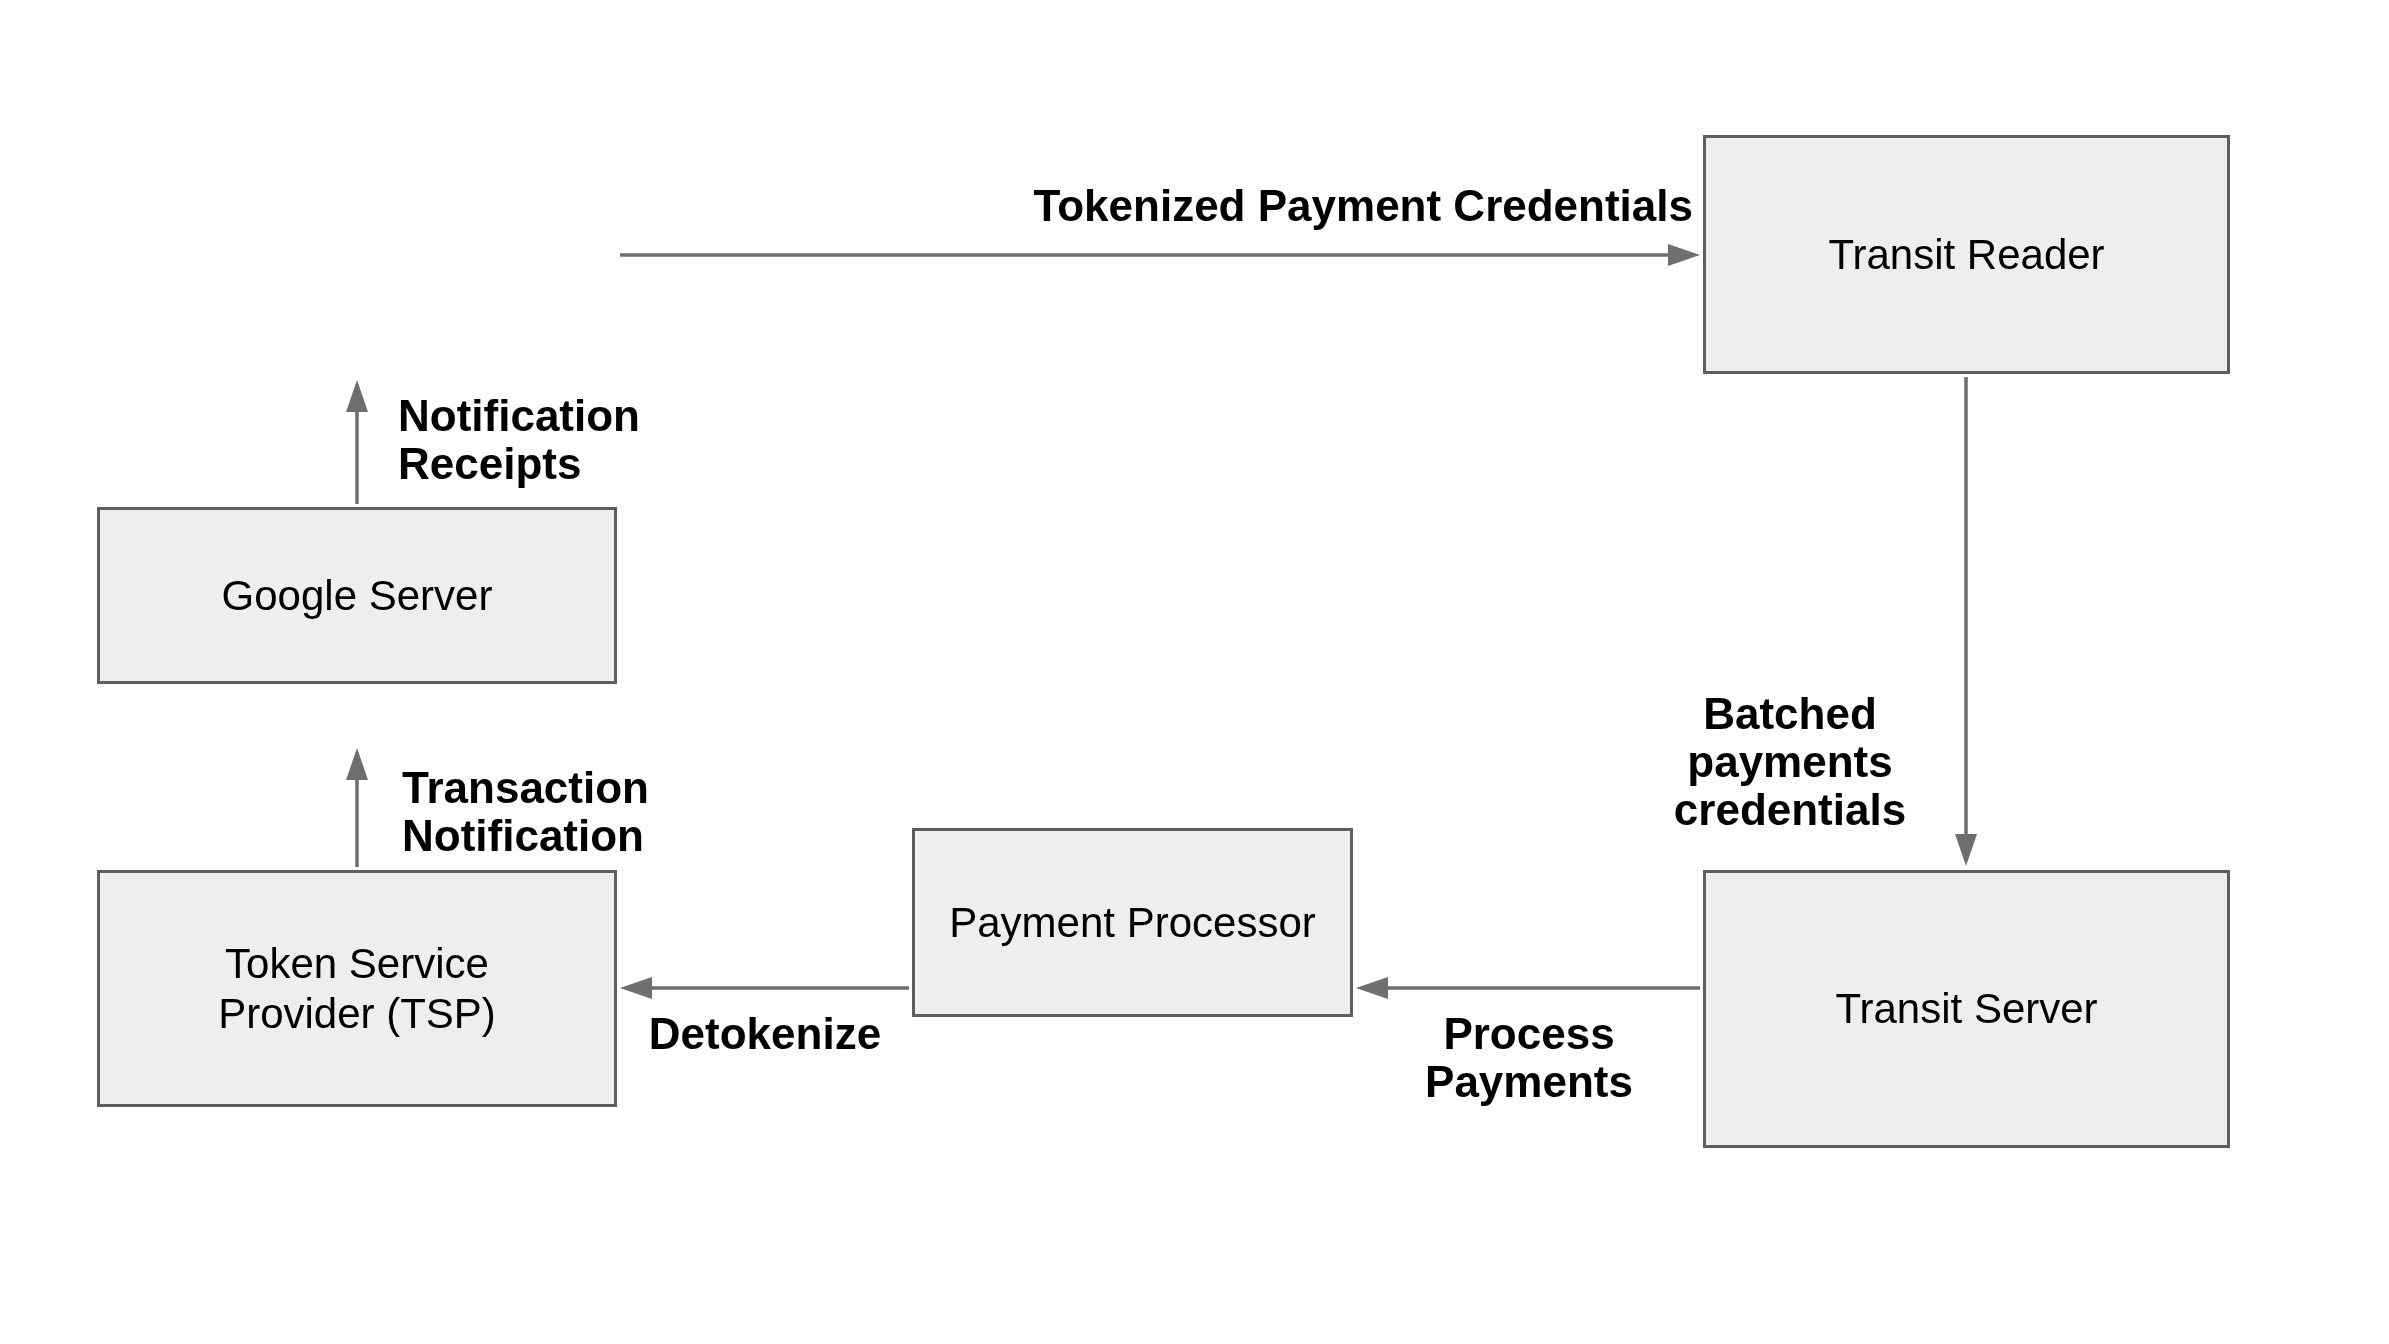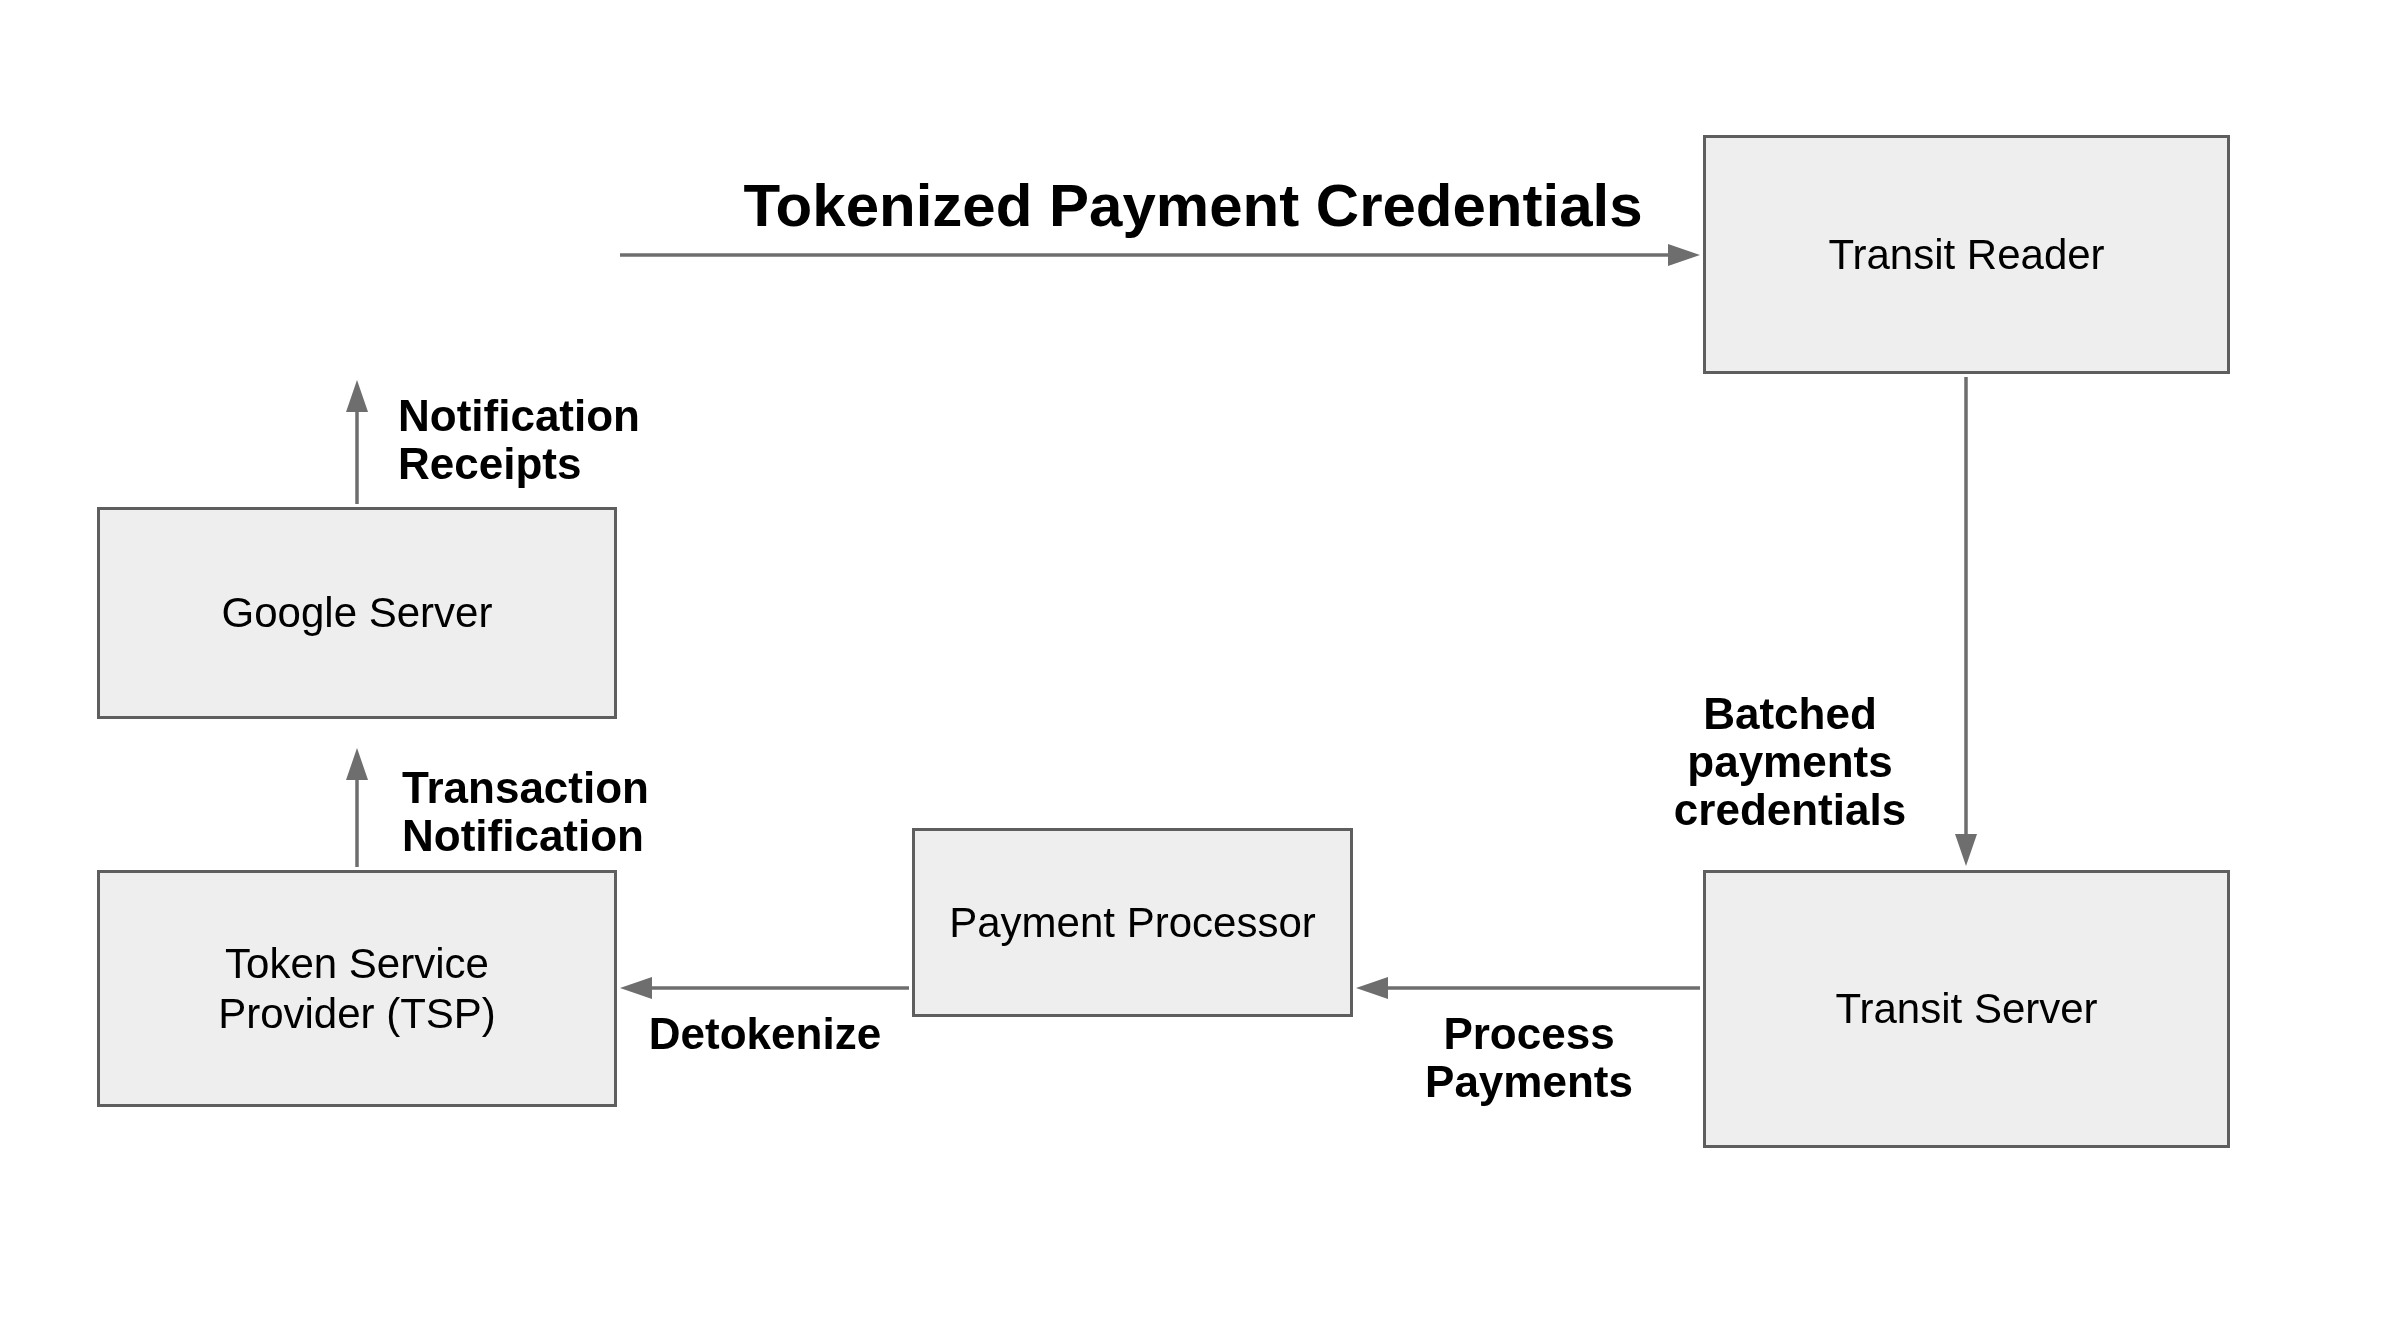--- a/index.html
+++ b/index.html
@@ -38,9 +38,9 @@
   }
   .edge-label.centered { text-align: center; }
   .edge-label.title-size {
-    font-size: 60px;
+    font-size: 44px;
     line-height: 52px;
-    text-align: center;
+    text-align: right;
   }
   #connectors {
     position: absolute;

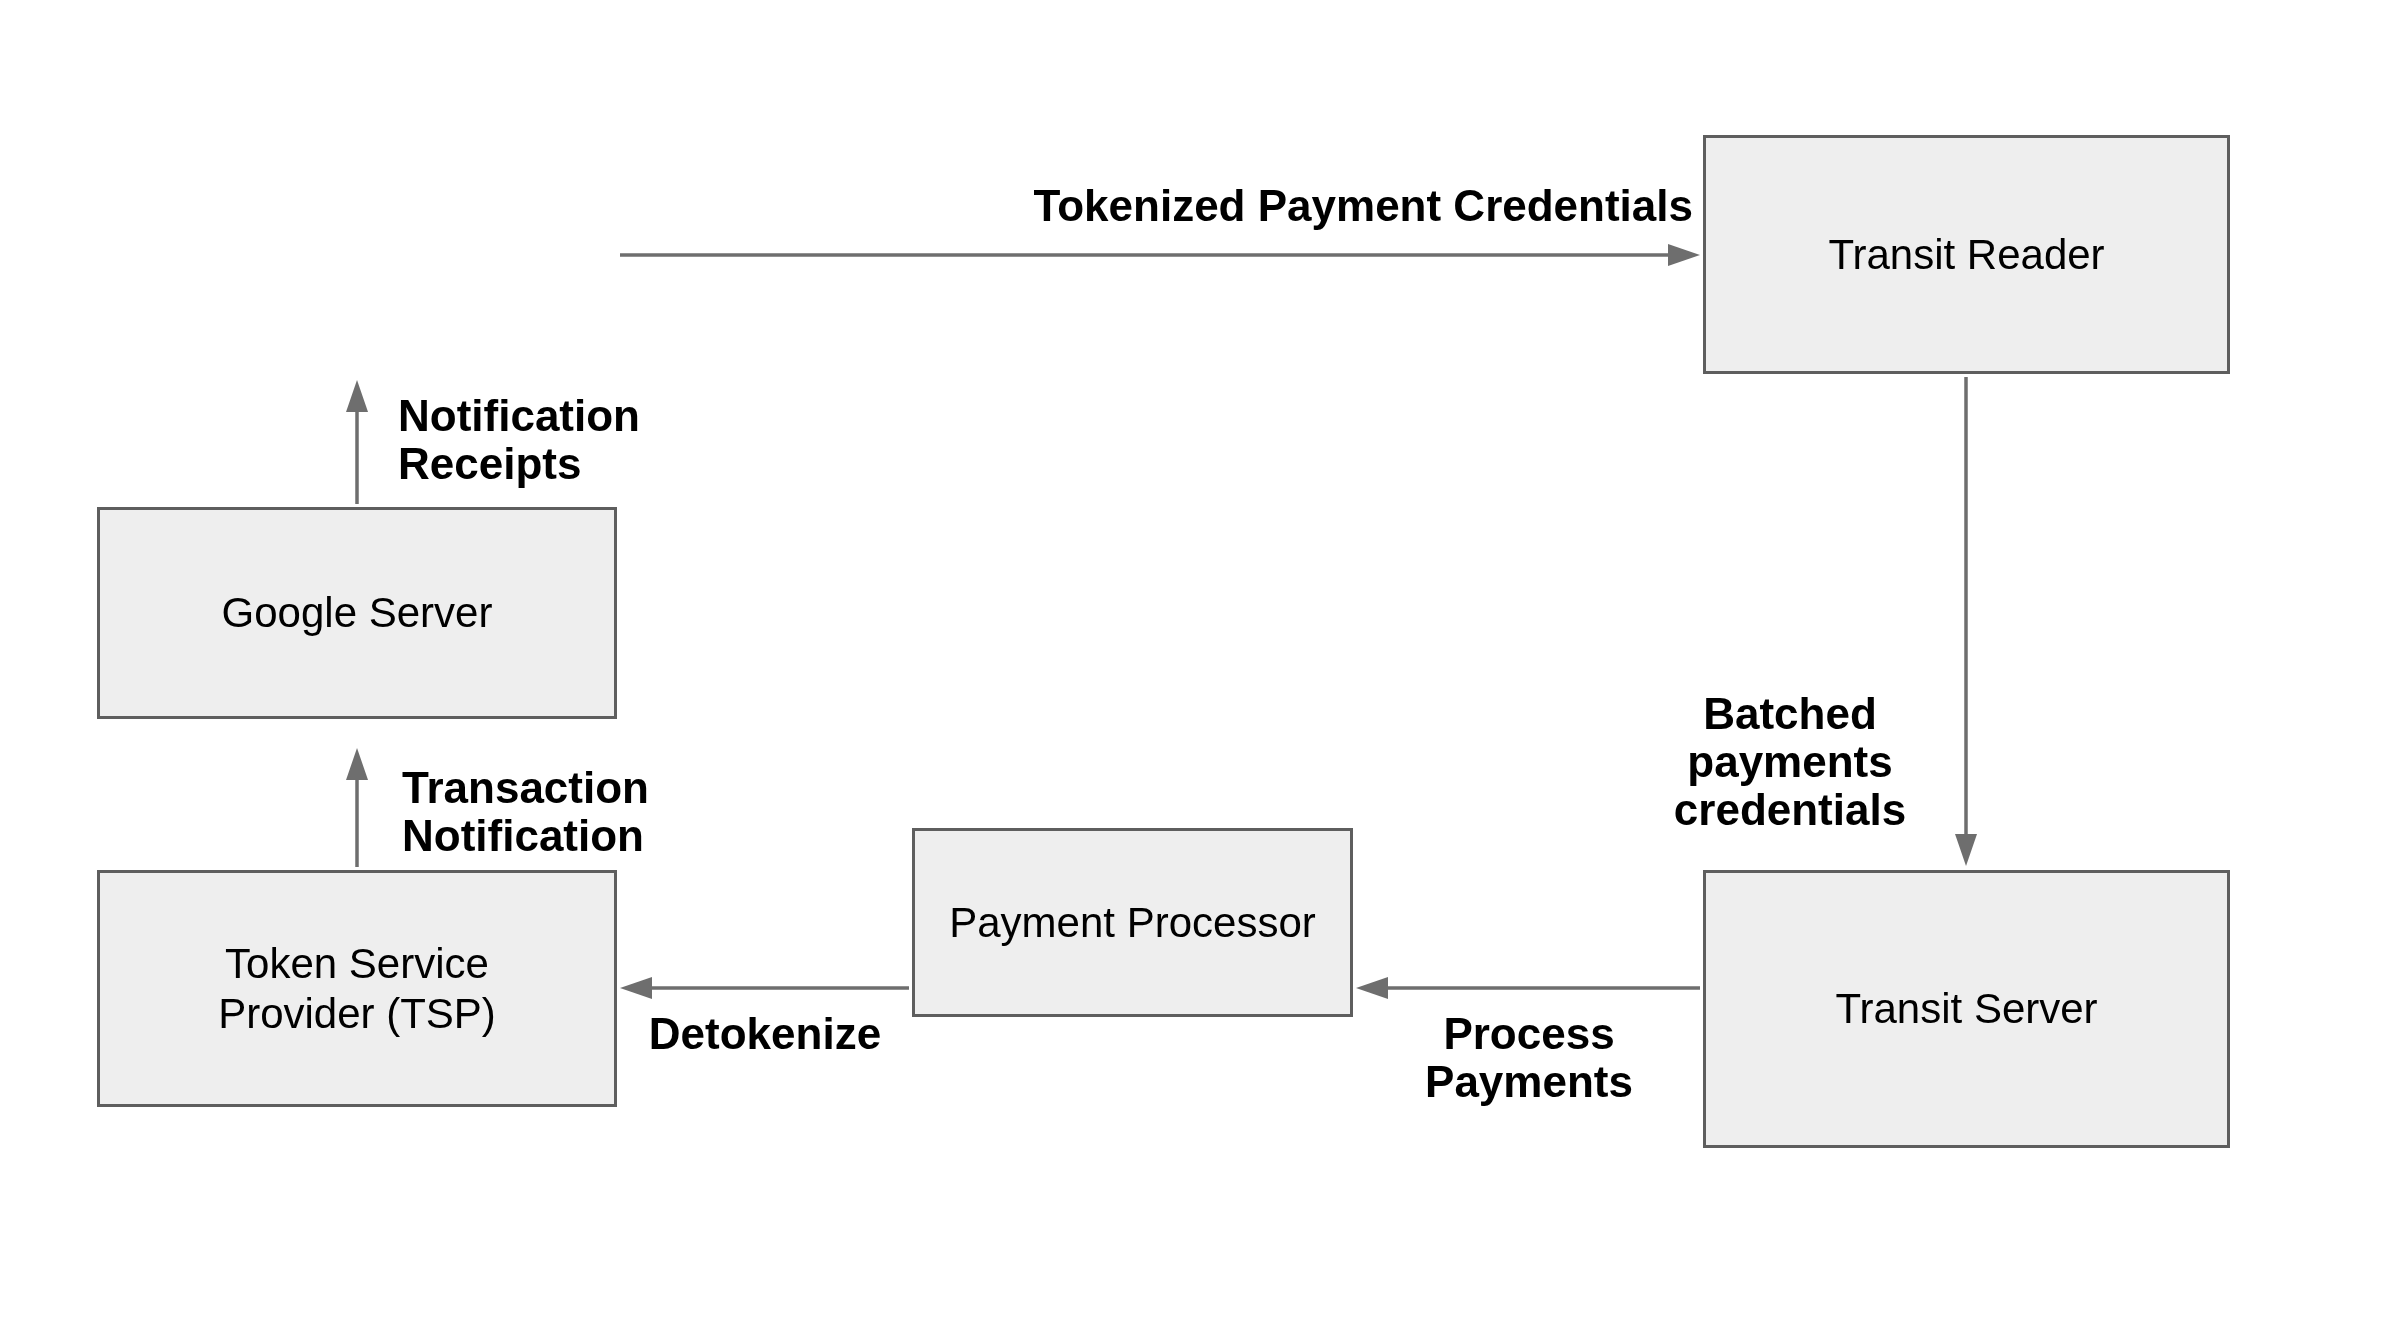--- a/index.html
+++ b/index.html
@@ -55,7 +55,7 @@
   
   #node-mobile          { left: 97px;   top: 135px; width: 520px; height: 239px; }
   #node-transit-reader  { left: 1703px; top: 135px; width: 527px; height: 239px; }
-  #node-google-server   { left: 97px;   top: 507px; width: 520px; height: 212px; }
+  #node-google-server   { left: 97px;   top: 507px; width: 520px; height: 177px; }
   #node-tsp             { left: 97px;   top: 870px; width: 520px; height: 237px; }
   #node-payment-proc    { left: 912px;  top: 828px; width: 441px; height: 189px; }
   #node-transit-server  { left: 1703px; top: 870px; width: 527px; height: 278px; }

